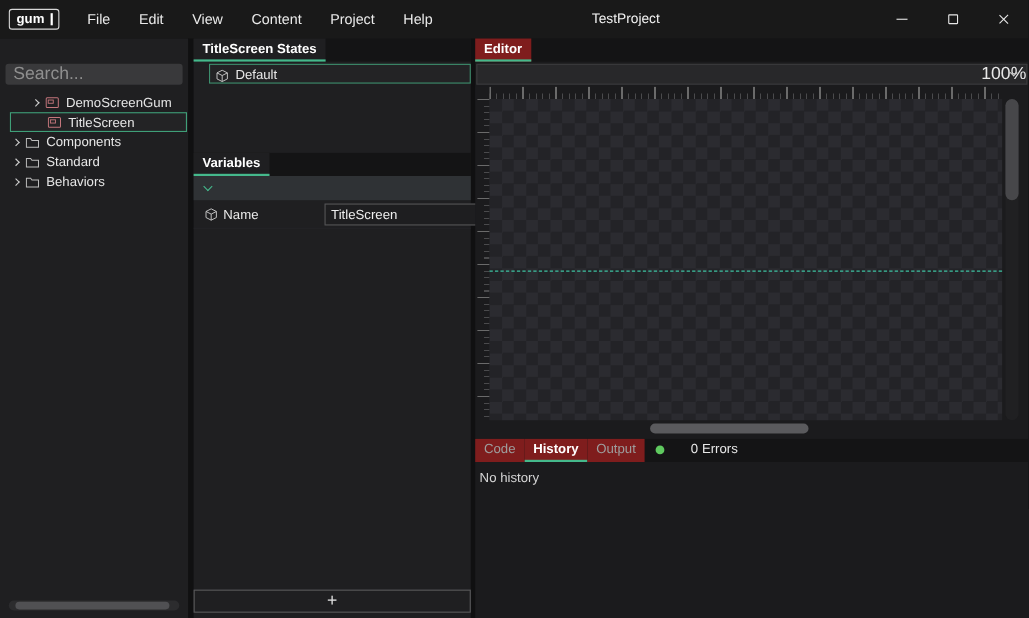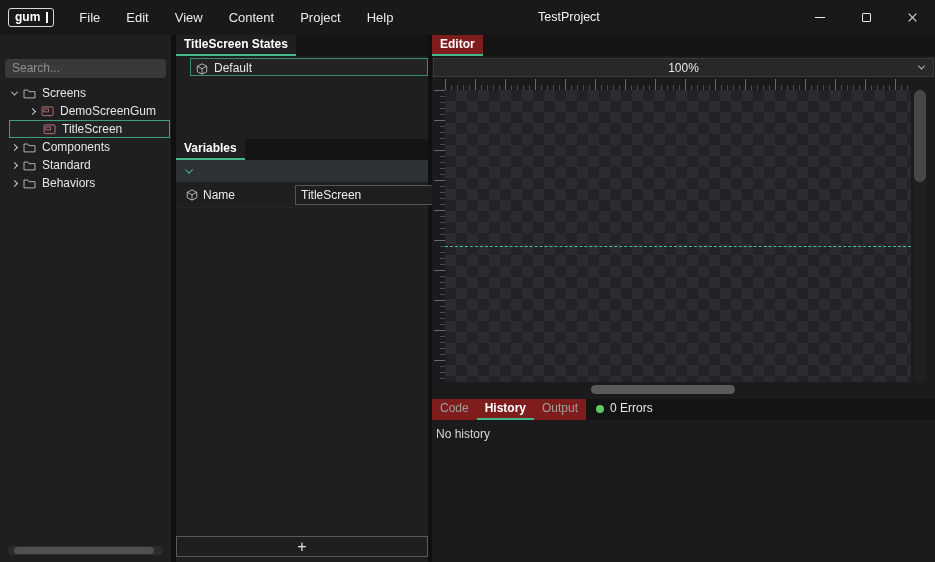--- a/index.html
+++ b/index.html
@@ -47,7 +47,7 @@
   
   #project-panel{left:0;top:35px;width:171px;bottom:0;}
   .search-wrap{position:absolute;top:23px;left:5px;right:5px;}
-  .search-wrap input{width:100%;height:19px;background:#39393b;border:none;border-radius:3px;color:#dddddd;font-size:12px;padding:0 7px;outline:none;font-family:"Liberation Sans",sans-serif;}
+  .search-wrap input{width:100%;height:19px;background:#39393b;border:none;border-radius:3px;color:#dddddd;font-size:16px;padding:0 7px;outline:none;font-family:"Liberation Sans",sans-serif;}
   .search-wrap input::placeholder{color:#8f8f8f;}
   .tree{position:absolute;top:49px;left:0;right:0;font-size:12px;}
   .tree-row{height:18px;display:flex;align-items:center;gap:6px;color:#e6e6e6;cursor:default;}

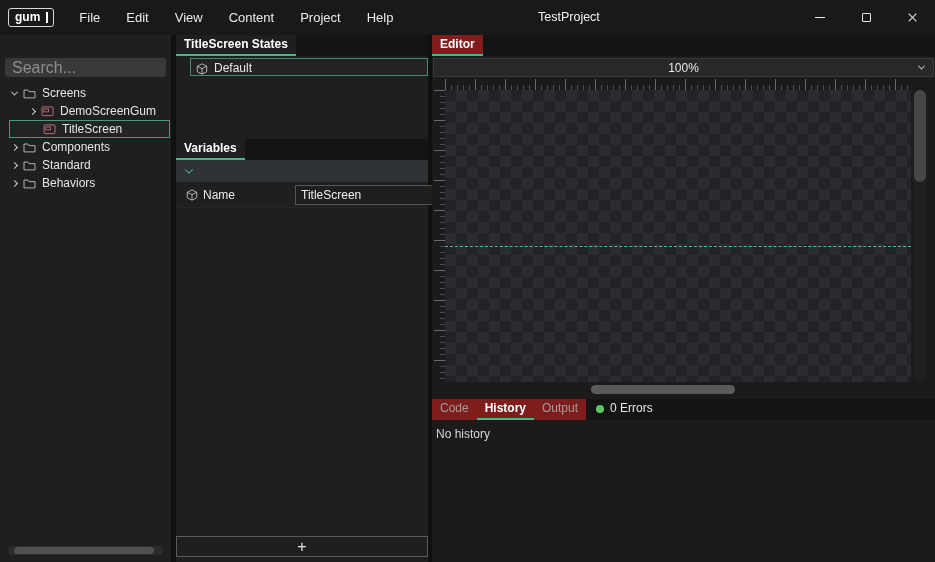--- a/index.html
+++ b/index.html
@@ -73,7 +73,7 @@
   #right-panel{left:432px;top:35px;right:0;bottom:0;background:#1b1b1d;}
   #right-panel .tab{background:#7f1d1d;text-align:center;}
   .zoombar{position:absolute;top:23px;left:1px;right:1px;height:19px;background:#28282a;border:1px solid #3a3a3c;display:flex;align-items:center;}
-  .zoom-value{flex:1;text-align:center;font-size:12px;color:#e8e8e8;}
+  .zoom-value{flex:1;text-align:right;font-size:16px;color:#e8e8e8;}
   .zoom-chev{position:absolute;right:9px;top:6px;}
   .ruler-corner{position:absolute;top:44px;left:0;width:13px;height:11px;background:#1b1b1d;}
   .ruler-h{position:absolute;top:44px;left:13px;width:466px;height:11px;

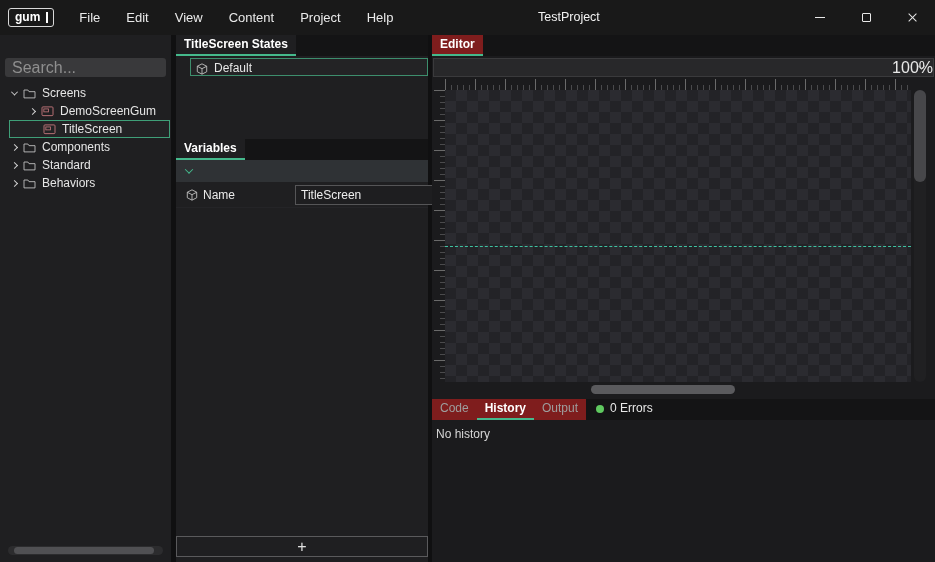--- a/index.html
+++ b/index.html
@@ -140,15 +140,6 @@
     <input type="text" placeholder="Search..." style="">
   </div>
   <div class="tree">
-    <div class="tree-row d0">
-      <span class="chev down"></span>
-      <span class="tree-icon">
-        <svg width="13" height="11" viewBox="0 0 14 12">
-            <path d="M1 2.2 h4.2 l1.3 1.8 H13 V10.8 H1 Z" fill="none" stroke="#bdbdbd" stroke-width="1"></path>
-          </svg>
-      </span>
-      <span>Screens</span>
-    </div>
     <div class="tree-row d1">
       <span class="chev right"></span>
       <span class="tree-icon">

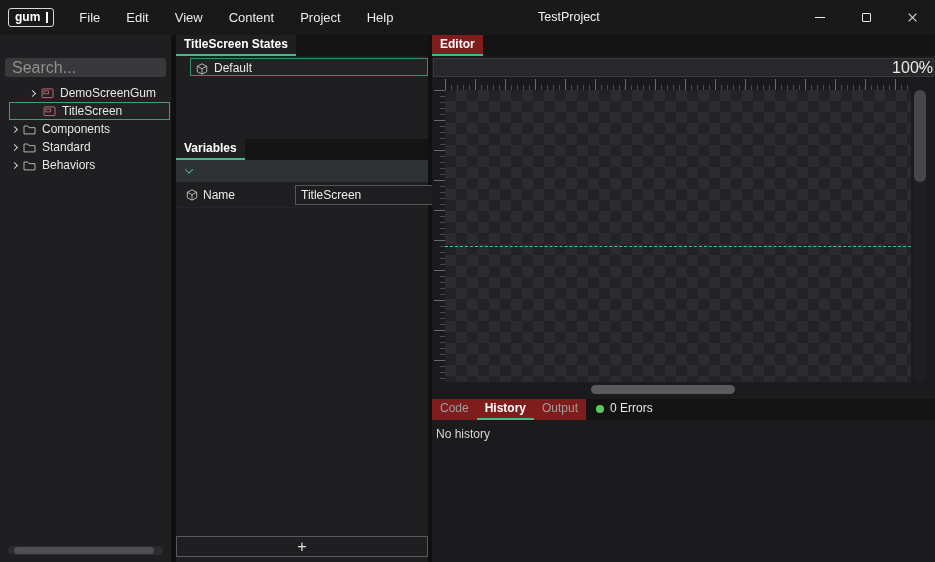--- a/index.html
+++ b/index.html
@@ -100,7 +100,7 @@
   .hscroll-canvas .thumb{position:absolute;left:146px;top:0;width:144px;height:9px;background:#5a5a5d;border-radius:5px;}
   .bottom-strip{position:absolute;top:364px;left:0;right:0;height:21px;background:var(--strip);display:flex;align-items:flex-end;}
   .bottom-strip .tab{background:#1b1b1d;}
-  .errors{display:flex;align-items:center;gap:6px;padding:0 10px;color:#e8e8e8;font-size:12px;line-height:19px;border-bottom:2px solid transparent;}
+  .errors{display:flex;align-items:center;gap:24px;padding:0 10px;color:#e8e8e8;font-size:12px;line-height:19px;border-bottom:2px solid transparent;}
   .dot{width:8px;height:8px;border-radius:50%;background:var(--dot);display:inline-block;}
   .history-msg{position:absolute;top:392px;left:4px;font-size:12px;color:#d6d6d6;}
   svg{display:block;}

